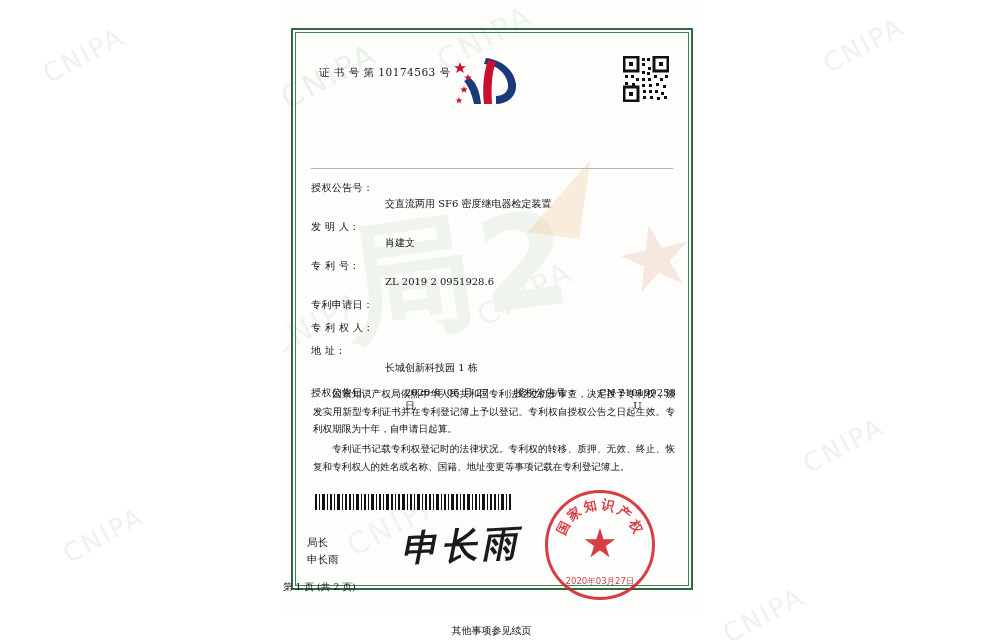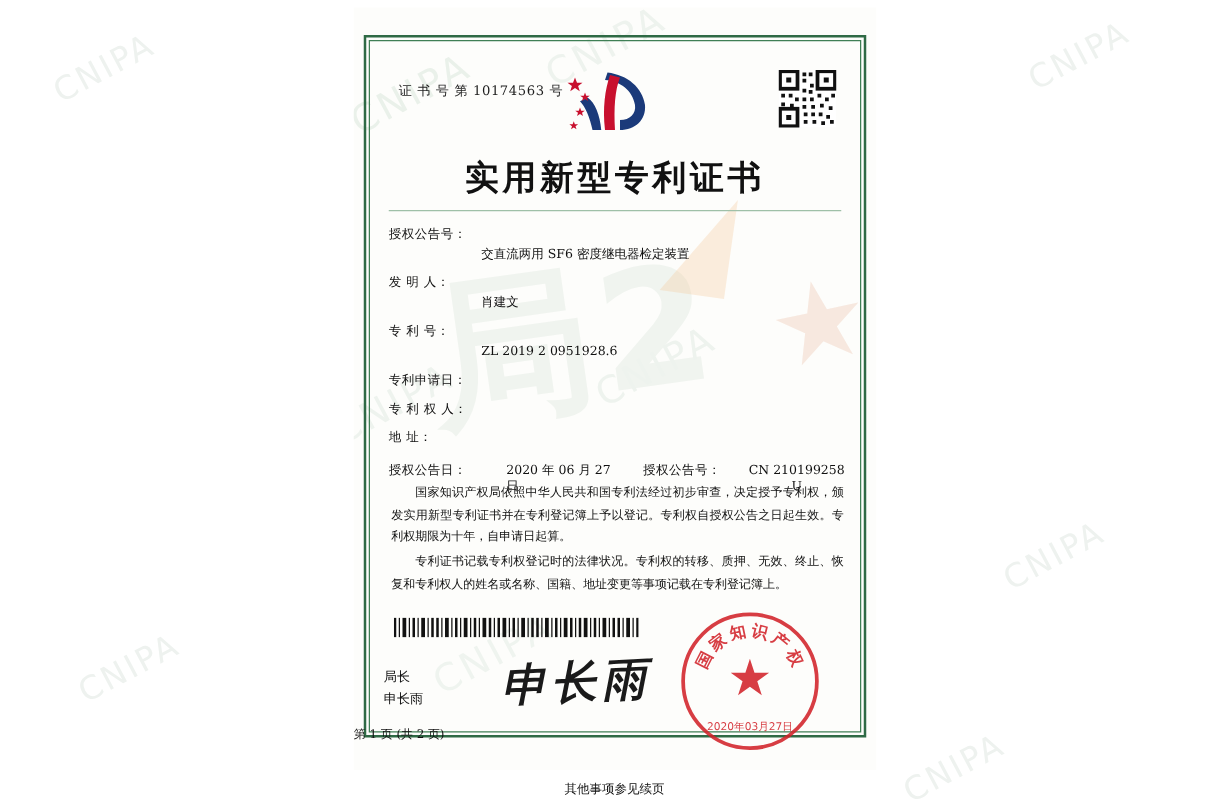--- a/index.html
+++ b/index.html
@@ -312,7 +312,6 @@
       </svg>
     </div>
 
-    <div class="title">实用新型专利证书</div>
     <div class="rule"></div>
 
     <div class="fields">

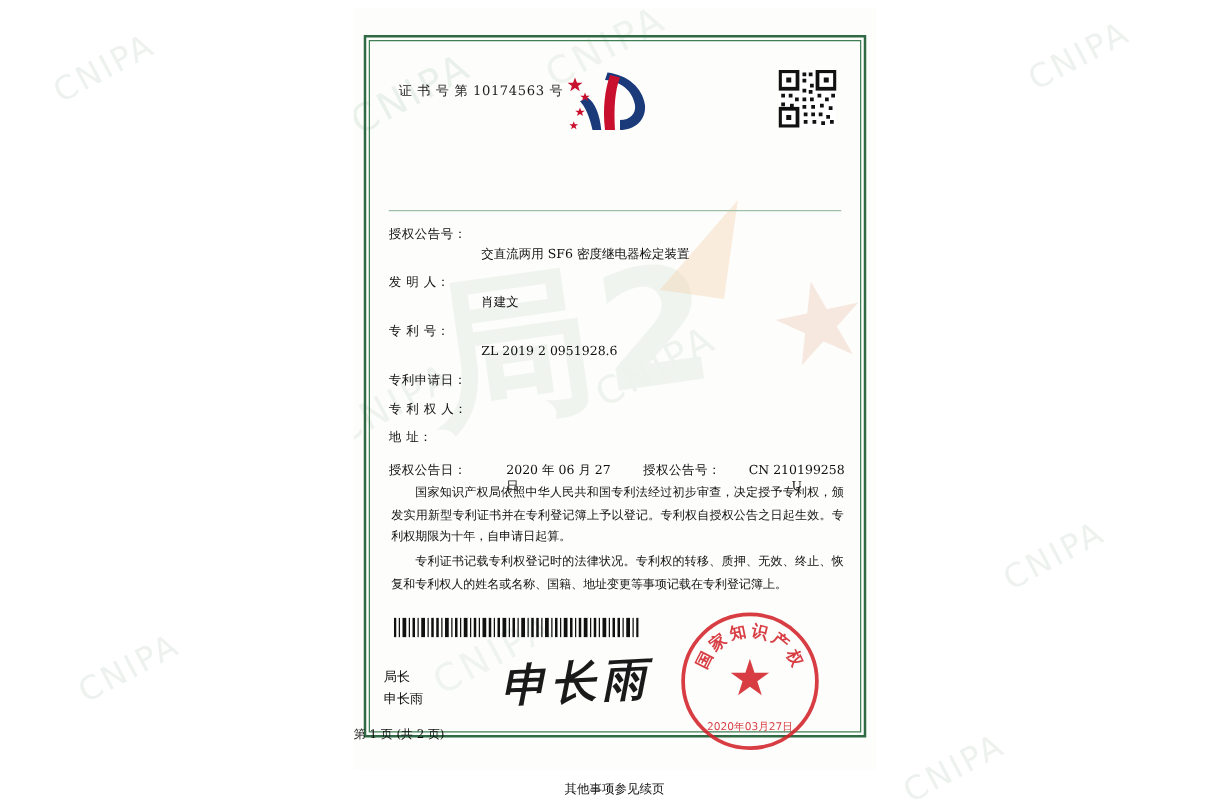--- a/index.html
+++ b/index.html
@@ -336,6 +336,7 @@
       <div class="frow addr">
         <div class="flabel">地            址：</div>
         <div class="fval">
+          <div>长城创新科技园 1 栋</div>
         </div>
       </div>
       <div class="frow two">

